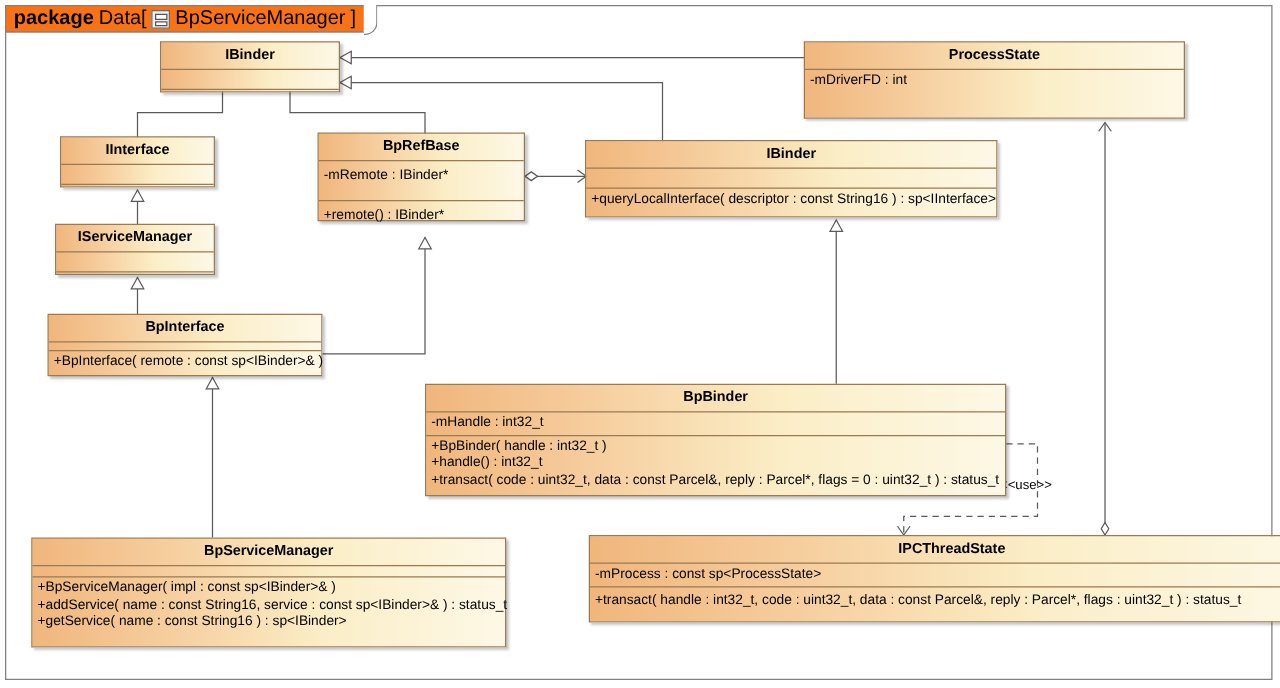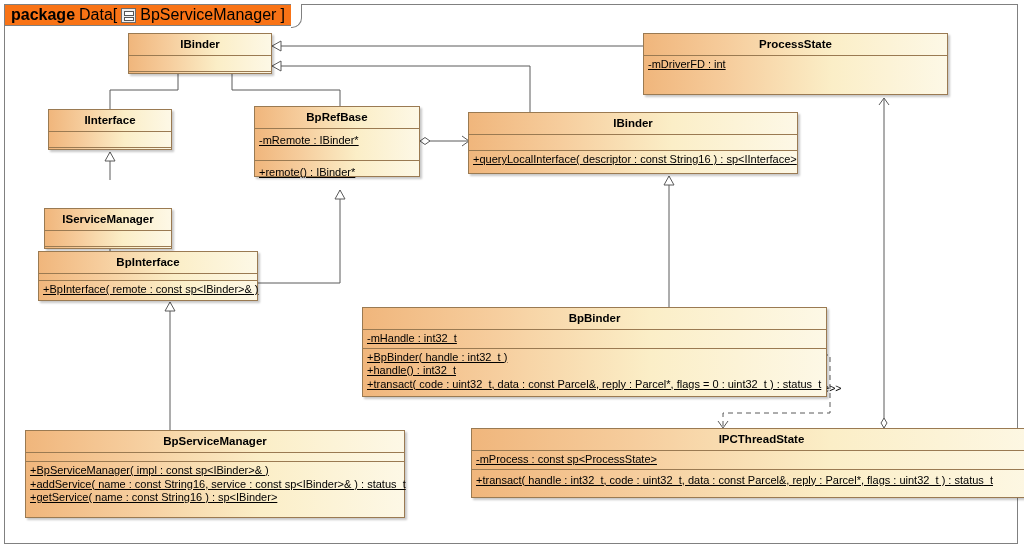--- a/index.html
+++ b/index.html
@@ -31,7 +31,7 @@
   .cls .hdr{font-weight:bold;font-size:11.5px;text-align:center;color:#000;
             padding:4px 4px 4px 4px;line-height:13px;}
   .cls .sep{border-top:1px solid #9a7a52;}
-  .cls .cmp{padding:2px 4px;font-size:11px;color:#000;line-height:13.5px;text-decoration:underline;}
+  .cls .cmp{padding:2px 4px;font-size:11px;color:#000;line-height:13.5px;}
   .cls .cmp.empty{height:11px;padding:2px 4px;}
   .cls .cmp div{white-space:nowrap;}
   svg.ov{position:absolute;left:0;top:0;width:1024px;height:550px;overflow:visible;pointer-events:none;}

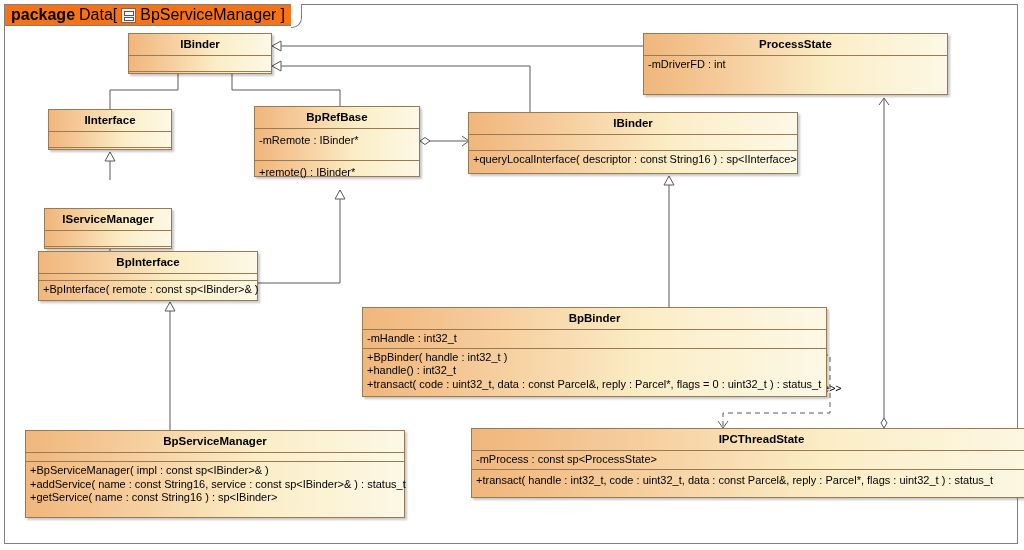--- a/index.html
+++ b/index.html
@@ -156,7 +156,7 @@
     </div>
   </div>
 
-  <div class="cls" style="left:44px;top:179px;width:128px;height:41px;margin-top:29px;">
+  <div class="cls" style="left:44px;top:179px;width:128px;height:41px;">
     <div class="hdr">IServiceManager</div>
     <div class="sep cmp empty"></div>
     <div class="sep cmp empty"></div>

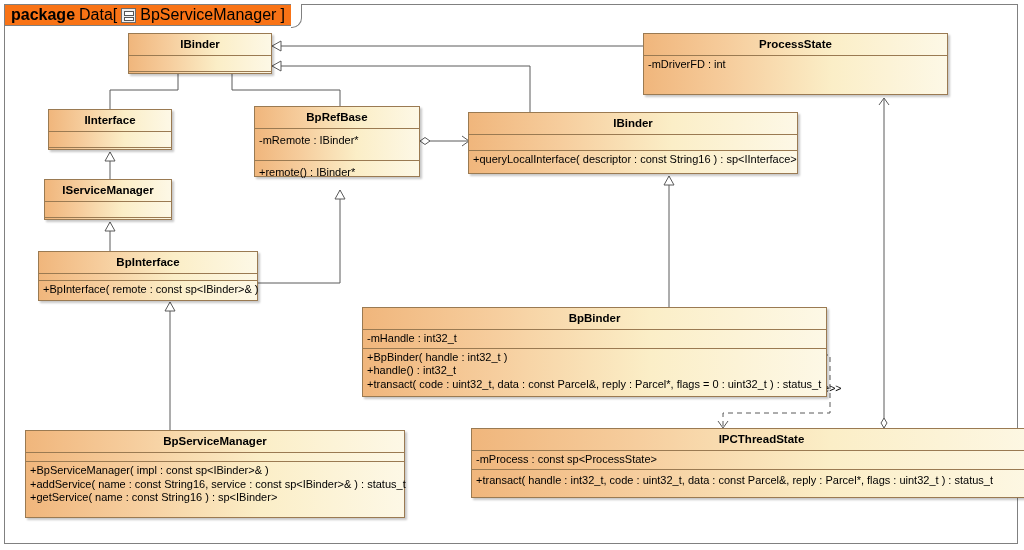--- a/index.html
+++ b/index.html
@@ -170,7 +170,7 @@
     </div>
   </div>
 
-  <div class="cls" style="left:340px;top:307px;width:465px;height:90px;margin-left:22px;">
+  <div class="cls" style="left:340px;top:307px;width:465px;height:90px;">
     <div class="hdr">BpBinder</div>
     <div class="sep cmp">
       <div>-mHandle : int32_t</div>

